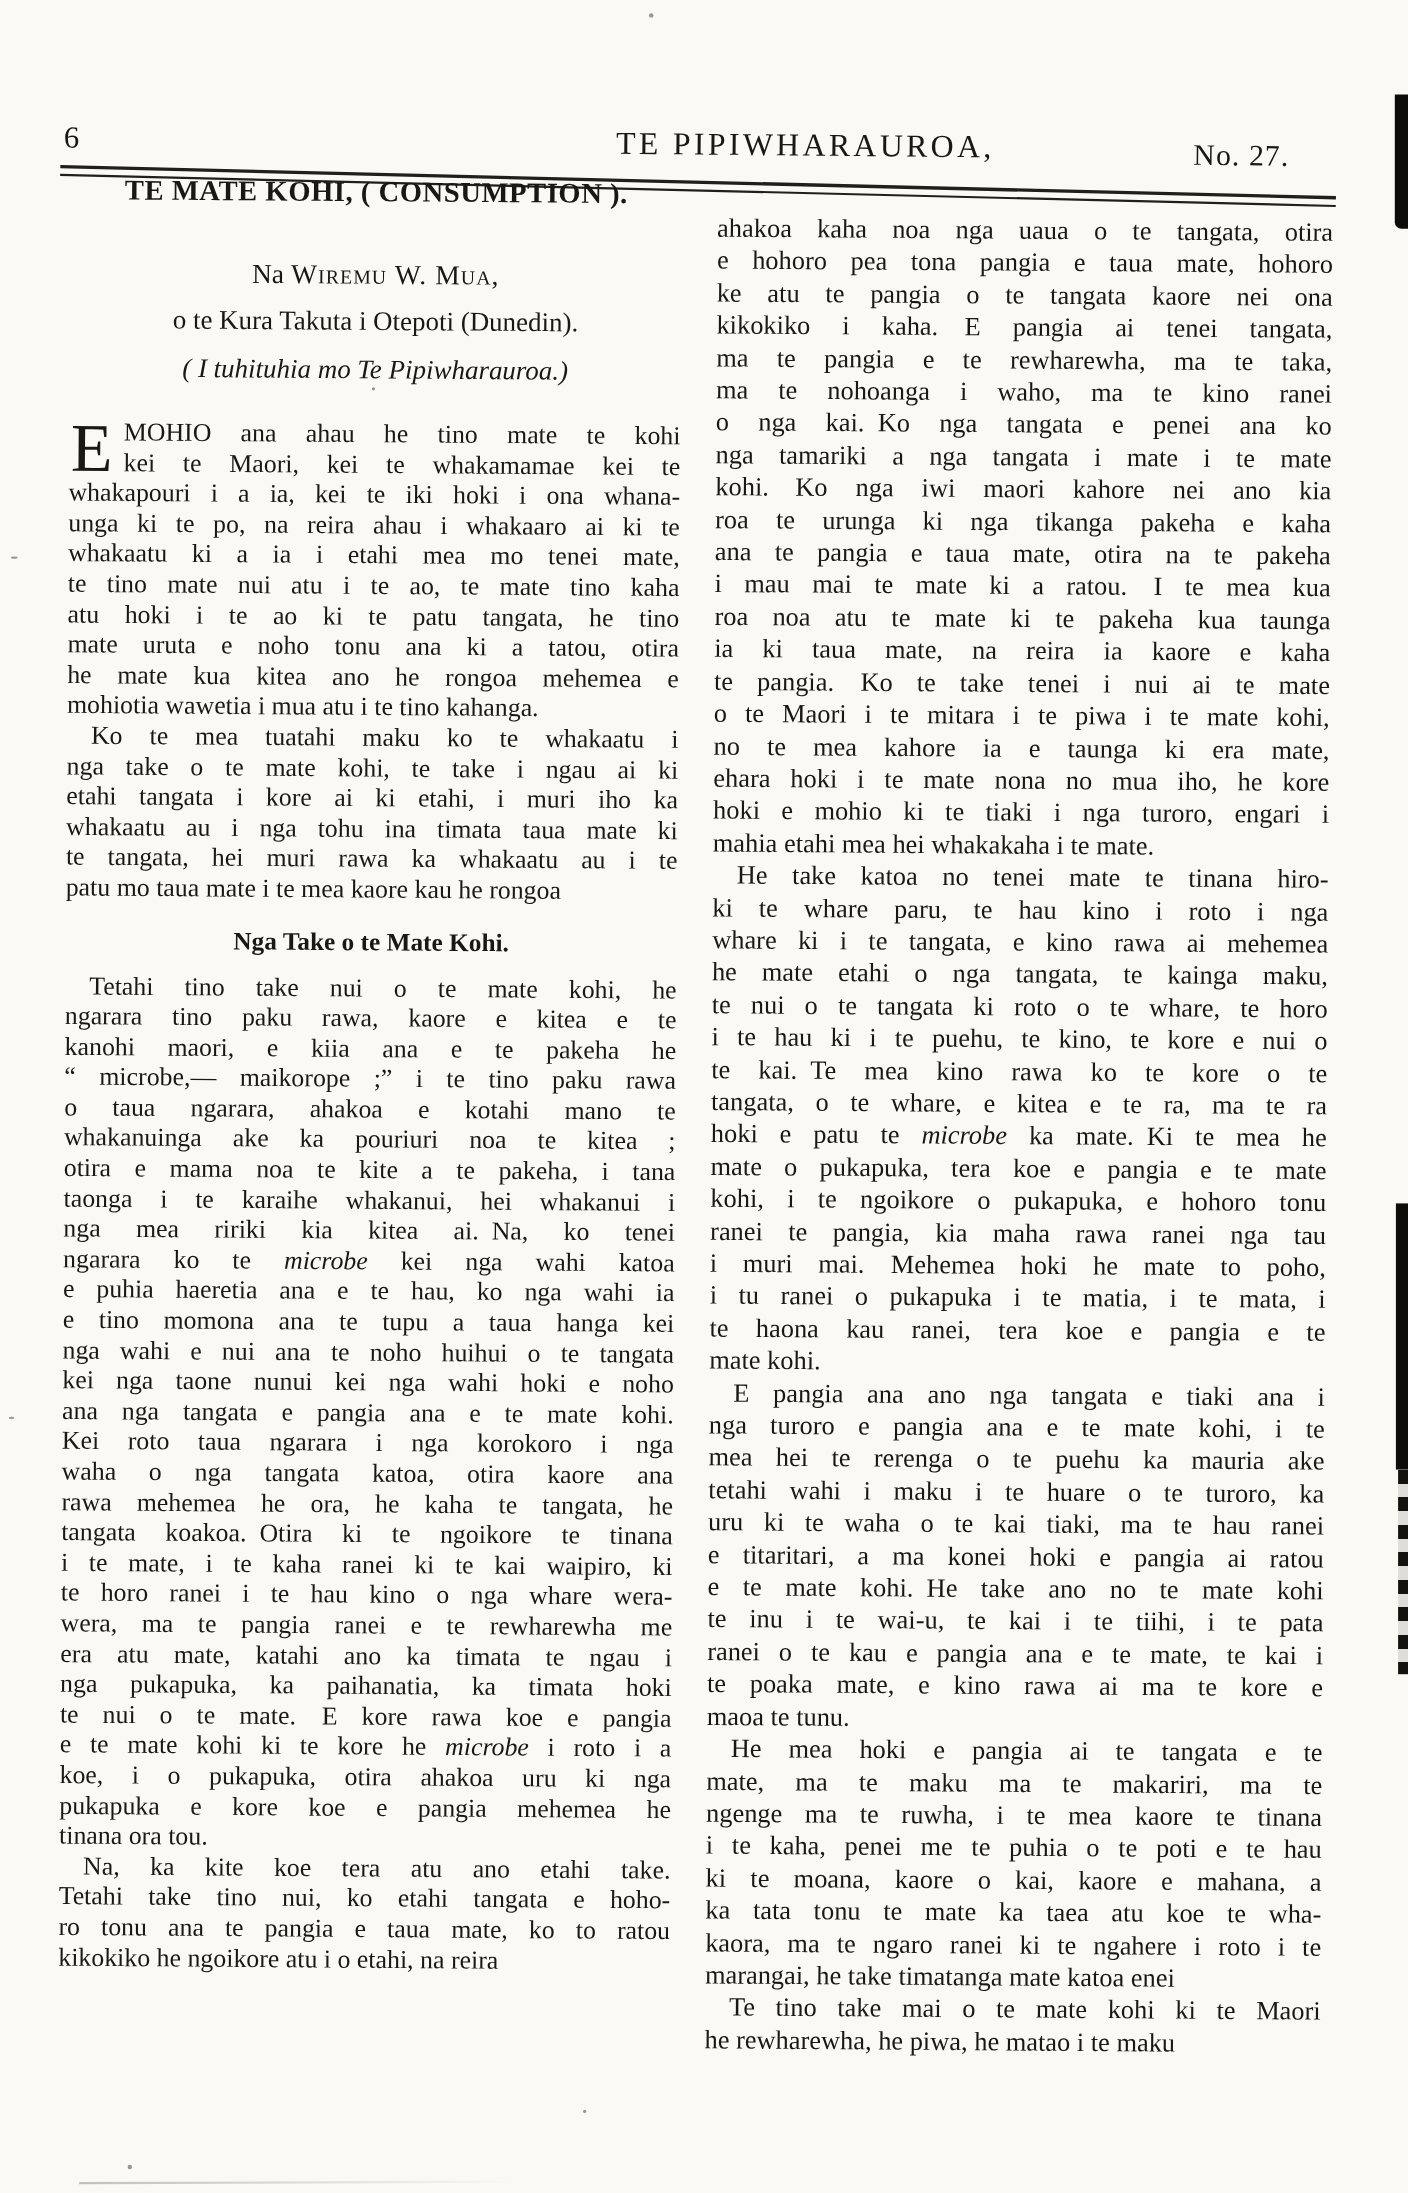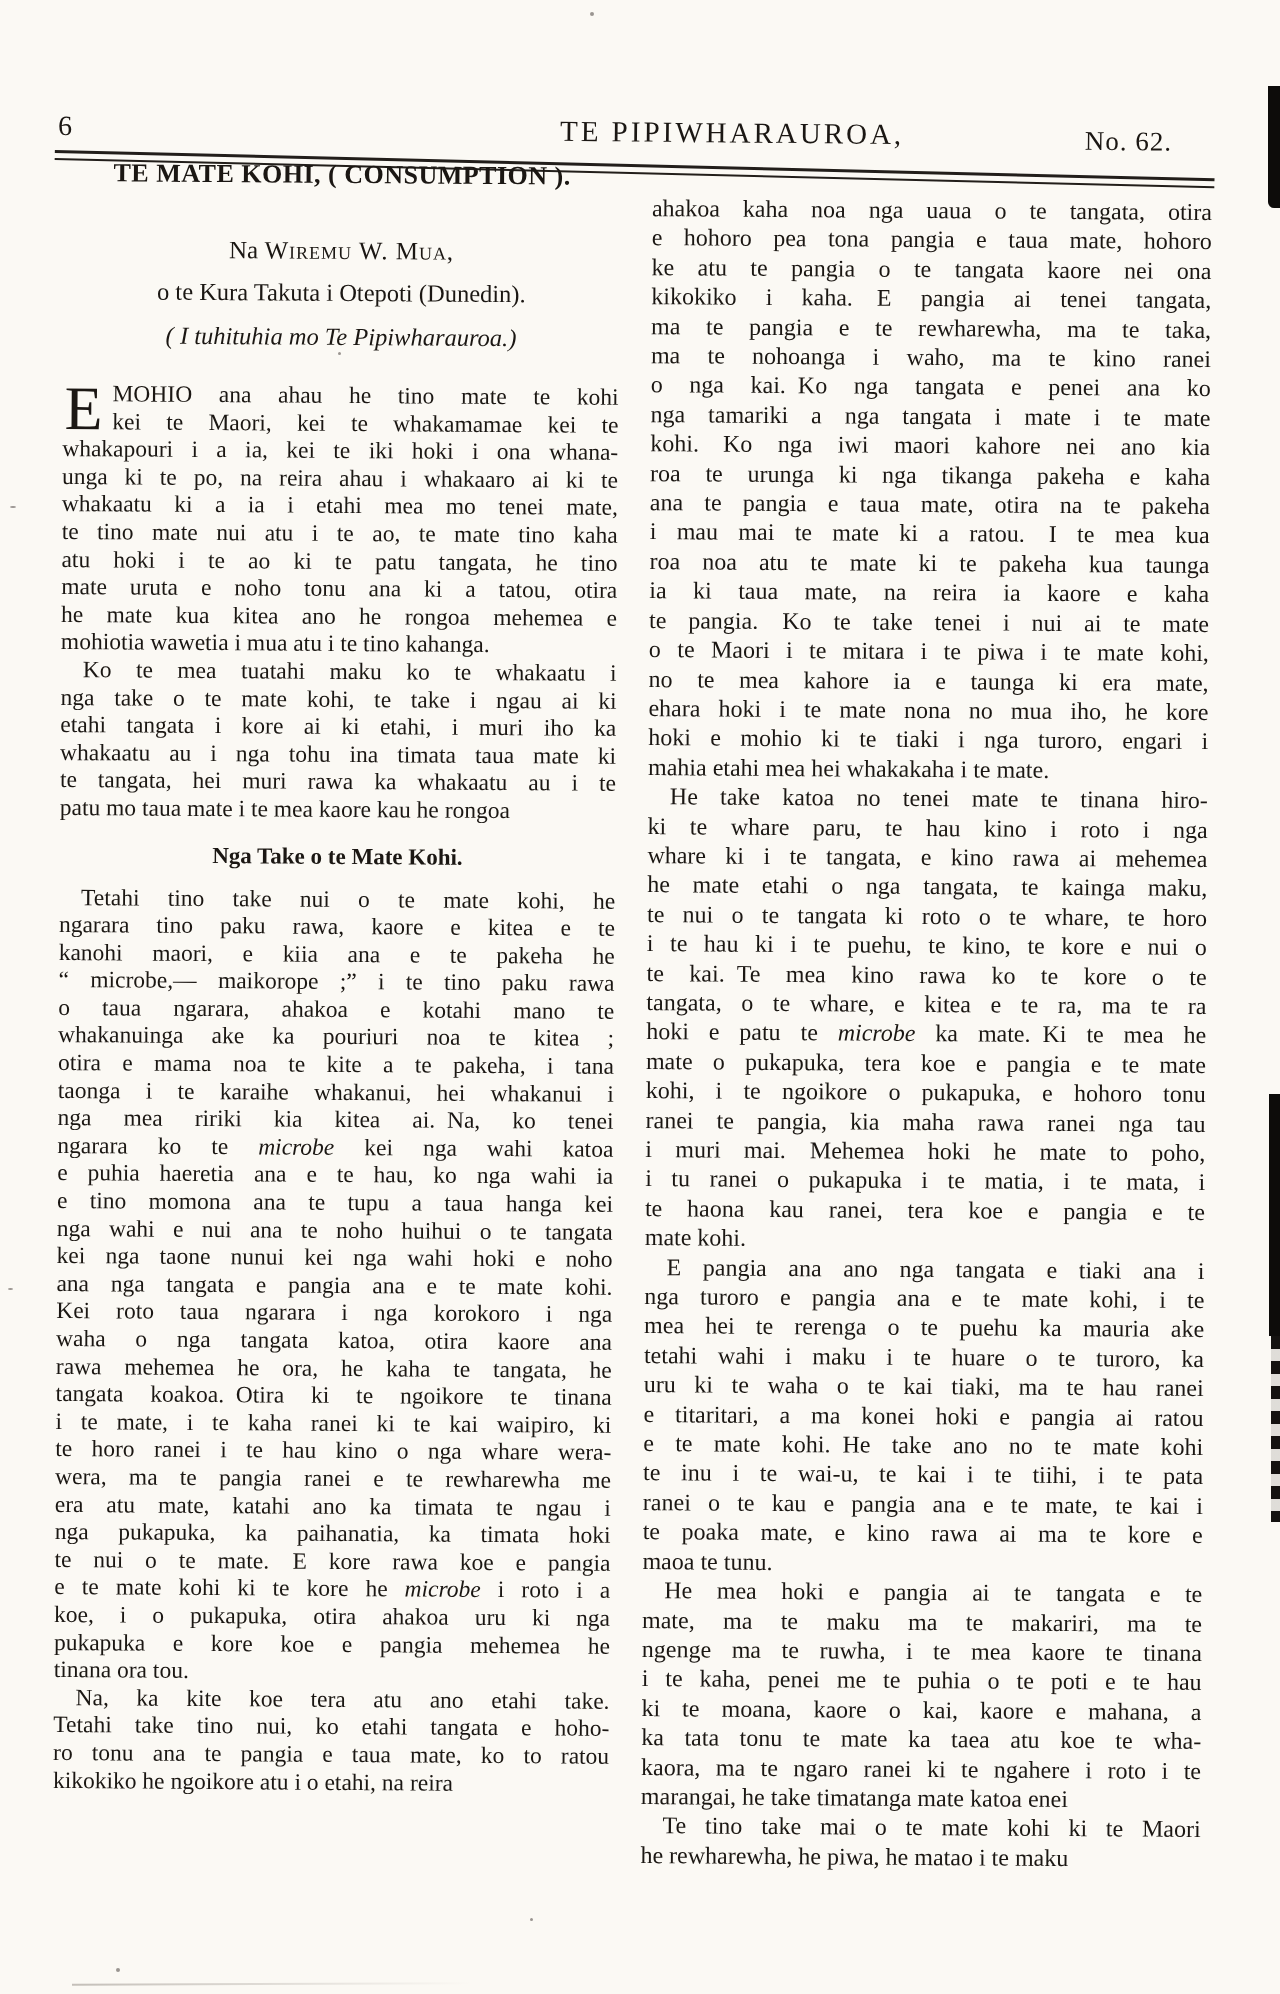--- a/index.html
+++ b/index.html
@@ -75,7 +75,7 @@
   <div id="header">
     <div class="page-number">6</div>
     <div class="masthead">TE PIPIWHARAUROA,</div>
-    <div class="issue-number">No. 62.</div>
+    <div class="issue-number">No. 27.</div>
     <div class="double-rule">
       <div class="rule-a"></div>
       <div class="rule-b"></div>

